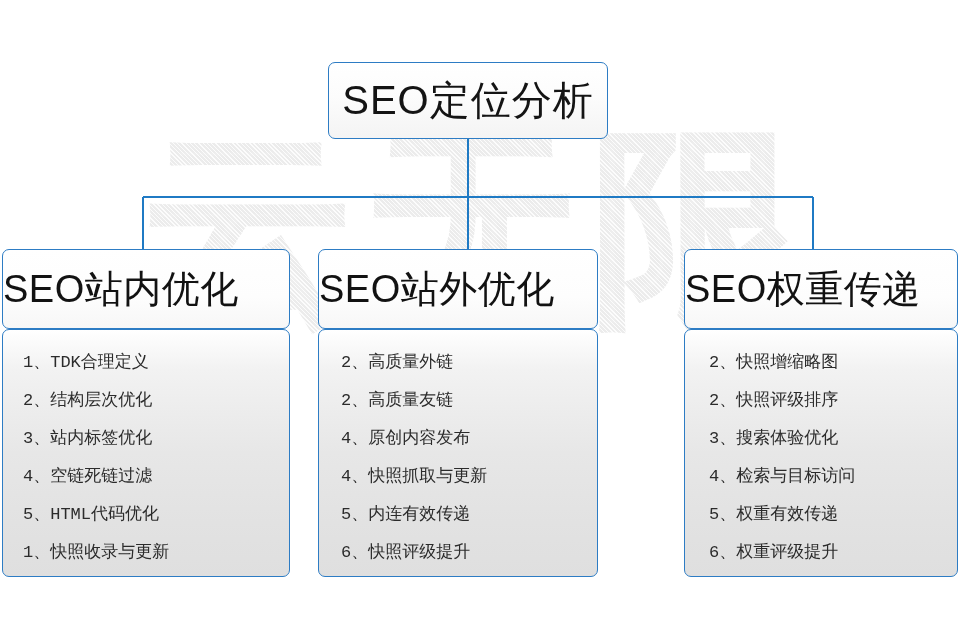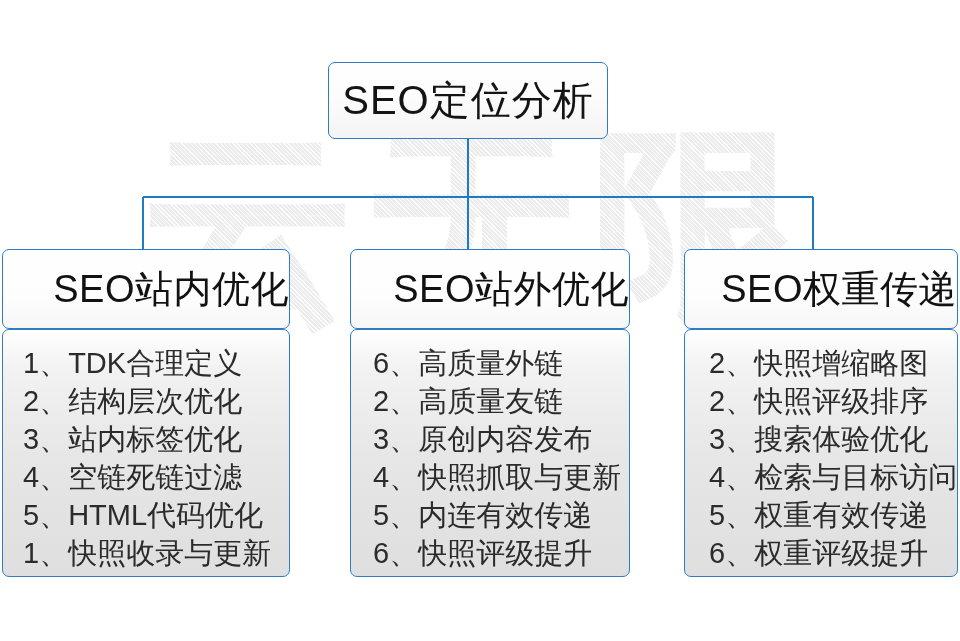--- a/index.html
+++ b/index.html
@@ -106,7 +106,7 @@
     height: 80px;
     display: flex;
     align-items: center;
-    justify-content: flex-end;
+    justify-content: flex-start;
   }
   .col-header .col-title {
     font-size: 38px;

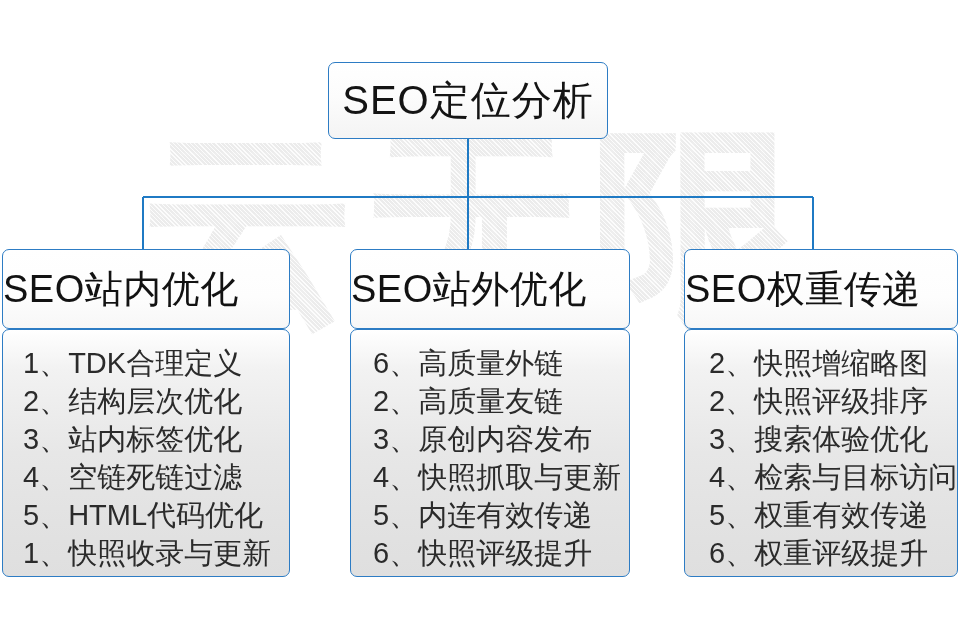--- a/index.html
+++ b/index.html
@@ -142,7 +142,7 @@
 
   
   #col-0 { left: 2px;   width: 288px; }
-  #col-1 { left: 350px; width: 280px; }
+  #col-1 { left: 318px; width: 280px; }
   #col-2 { left: 672px; width: 286px; padding-left: 12px; }
 
   #col-0 .col-body .item { padding-left: 20px; }

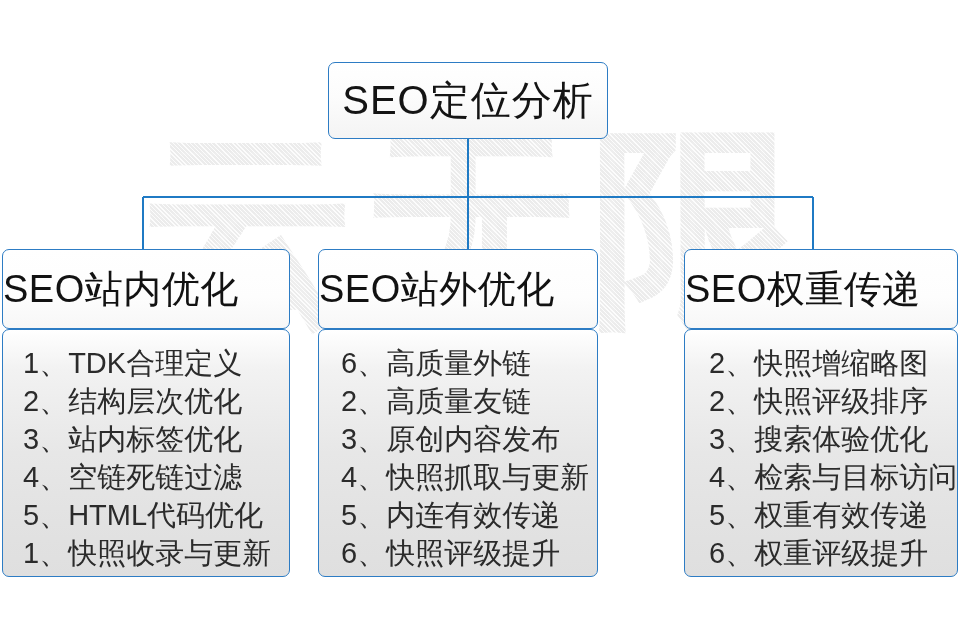--- a/index.html
+++ b/index.html
@@ -133,11 +133,12 @@
     justify-content: flex-start;
   }
   .col-body .item {
-    font-size: 29px;
+    font-size: 17px;
     color: #2b2b2b;
     line-height: 38px;
     white-space: nowrap;
     padding-left: 22px;
+    font-family: Liberation Mono, monospace;
   }
 
   

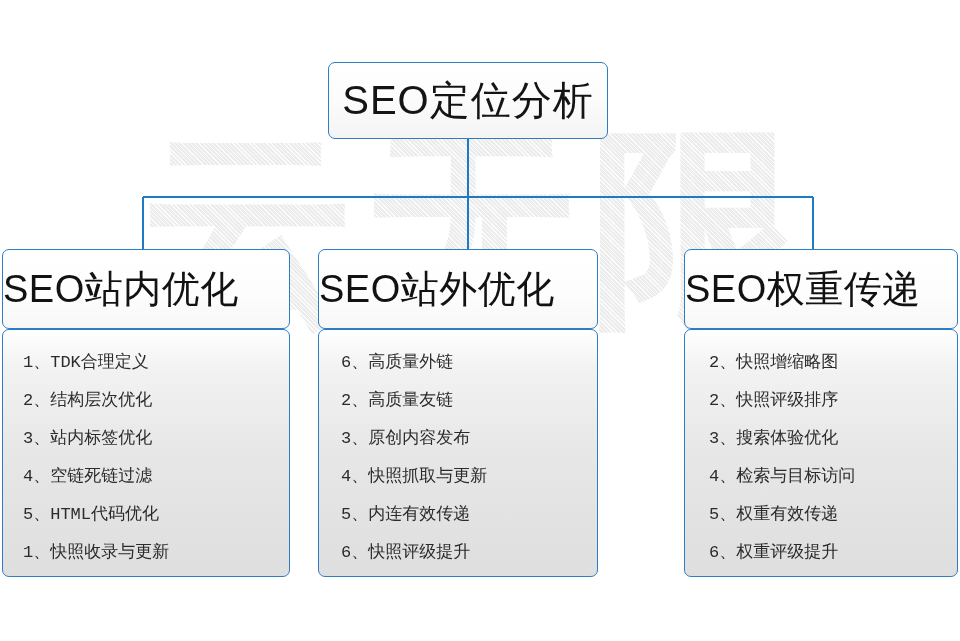--- a/index.html
+++ b/index.html
@@ -198,7 +198,7 @@
         <span class="col-title">SEO站外优化</span>
       </div>
       <div class="col-body">
-        <div class="item">6、高质量外链</div>
+        <div class="item">2、高质量外链</div>
         <div class="item">2、高质量友链</div>
         <div class="item">3、原创内容发布</div>
         <div class="item">4、快照抓取与更新</div>

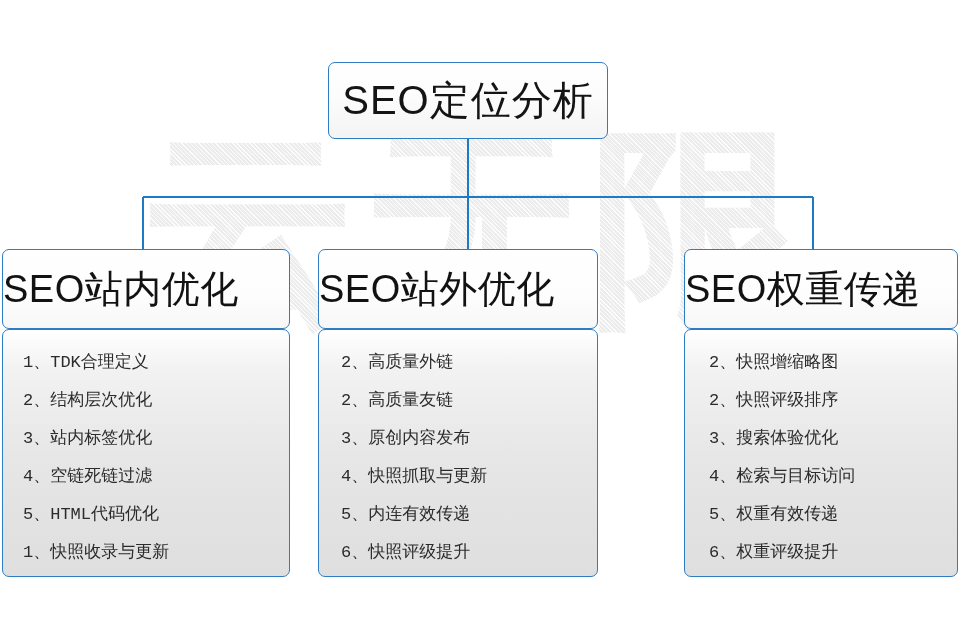--- a/index.html
+++ b/index.html
@@ -200,7 +200,7 @@
       <div class="col-body">
         <div class="item">2、高质量外链</div>
         <div class="item">2、高质量友链</div>
-        <div class="item">3、原创内容发布</div>
+        <div class="item">4、原创内容发布</div>
         <div class="item">4、快照抓取与更新</div>
         <div class="item">5、内连有效传递</div>
         <div class="item">6、快照评级提升</div>

